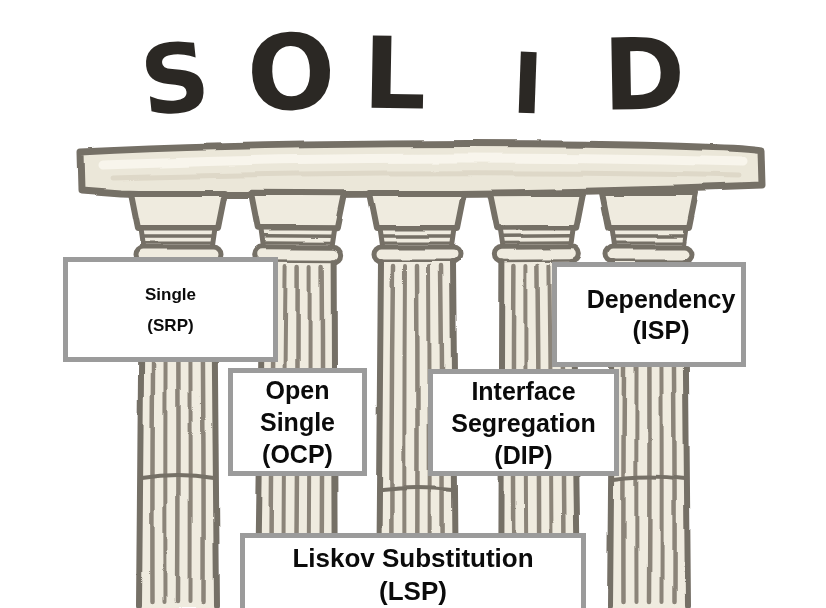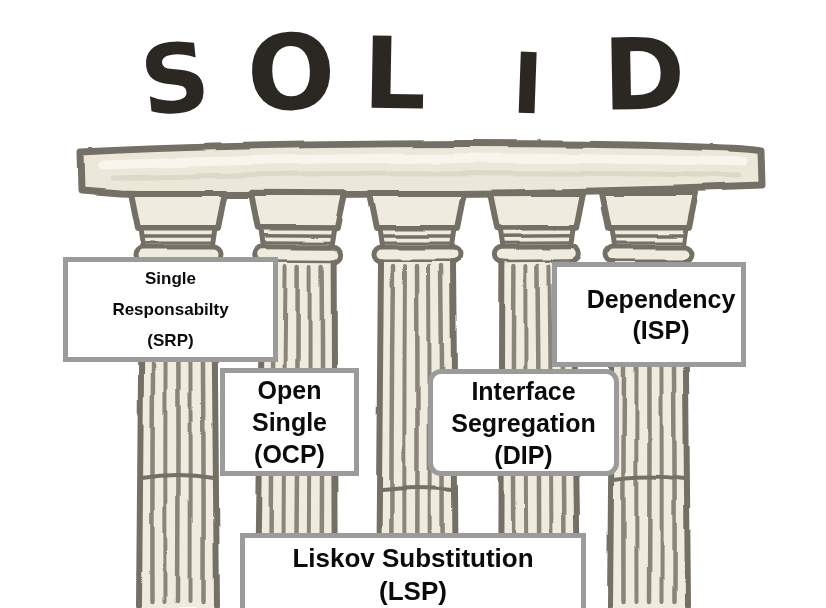--- a/index.html
+++ b/index.html
@@ -96,7 +96,6 @@
 
   <div class="label-box box-srp">
     <span class="lb-line">Single</span>
-    <span class="lb-line">Responsabilty</span>
     <span class="lb-line">(SRP)</span>
   </div>
 

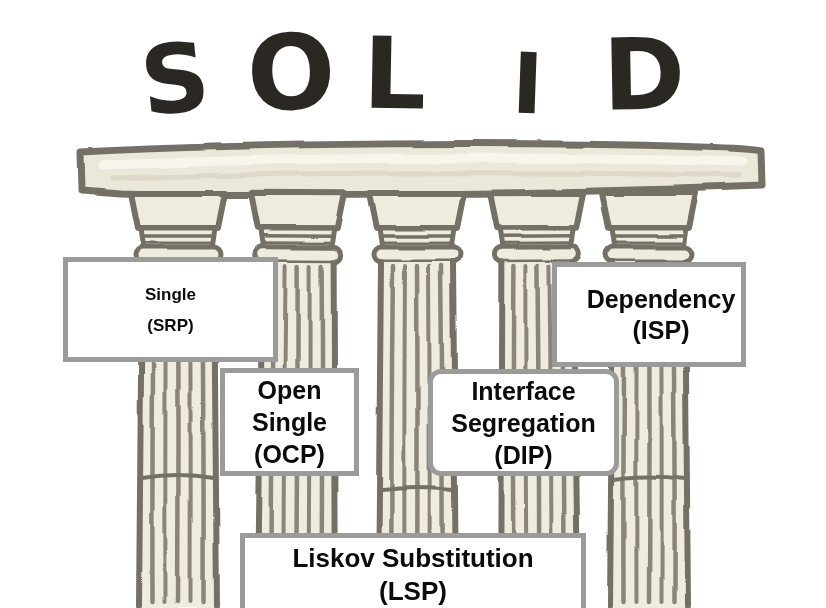--- a/index.html
+++ b/index.html
@@ -27,7 +27,7 @@
   .lb-line{display:block;}
   .box-srp{left:63px;top:257px;width:215px;height:105px;font-size:17px;line-height:31px;}
   .box-dep{left:552px;top:262px;width:194px;height:105px;font-size:25px;line-height:31px;padding-left:24px;}
-  .box-ocp{left:220px;top:368px;width:139px;height:108px;font-size:25px;line-height:32px;}
+  .box-ocp{left:228px;top:368px;width:139px;height:108px;font-size:25px;line-height:32px;}
   .box-isg{left:428px;top:369px;width:191px;height:107px;font-size:25px;line-height:32px;border-radius:13px;}
   .box-lsp{left:240px;top:494px;width:346px;height:84px;font-size:26px;line-height:33px;margin-top:39px;}
 </style>

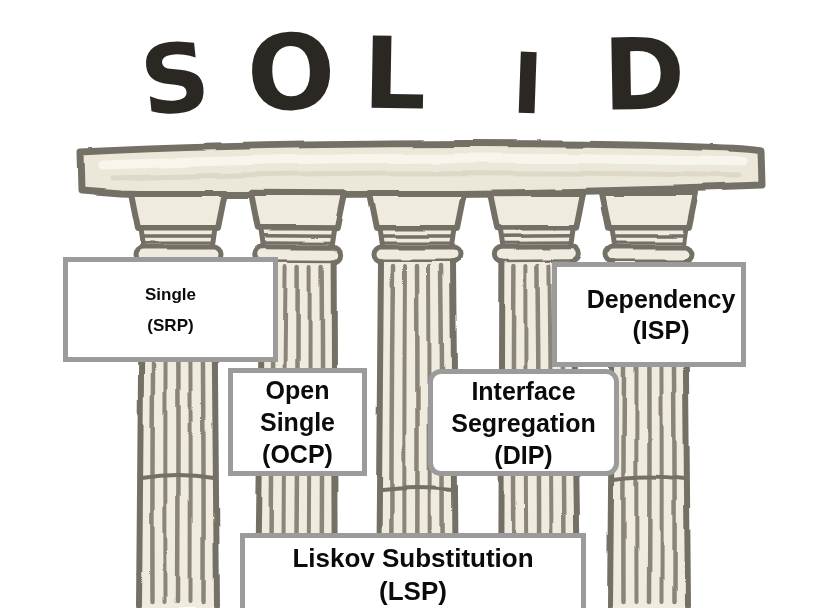--- a/index.html
+++ b/index.html
@@ -28,7 +28,7 @@
   .box-srp{left:63px;top:257px;width:215px;height:105px;font-size:17px;line-height:31px;}
   .box-dep{left:552px;top:262px;width:194px;height:105px;font-size:25px;line-height:31px;padding-left:24px;}
   .box-ocp{left:228px;top:368px;width:139px;height:108px;font-size:25px;line-height:32px;}
-  .box-isg{left:428px;top:369px;width:191px;height:107px;font-size:25px;line-height:32px;border-radius:13px;}
+  .box-isg{left:428px;top:369px;width:191px;height:107px;font-size:25px;line-height:32px;}
   .box-lsp{left:240px;top:494px;width:346px;height:84px;font-size:26px;line-height:33px;margin-top:39px;}
 </style>
 </head>

